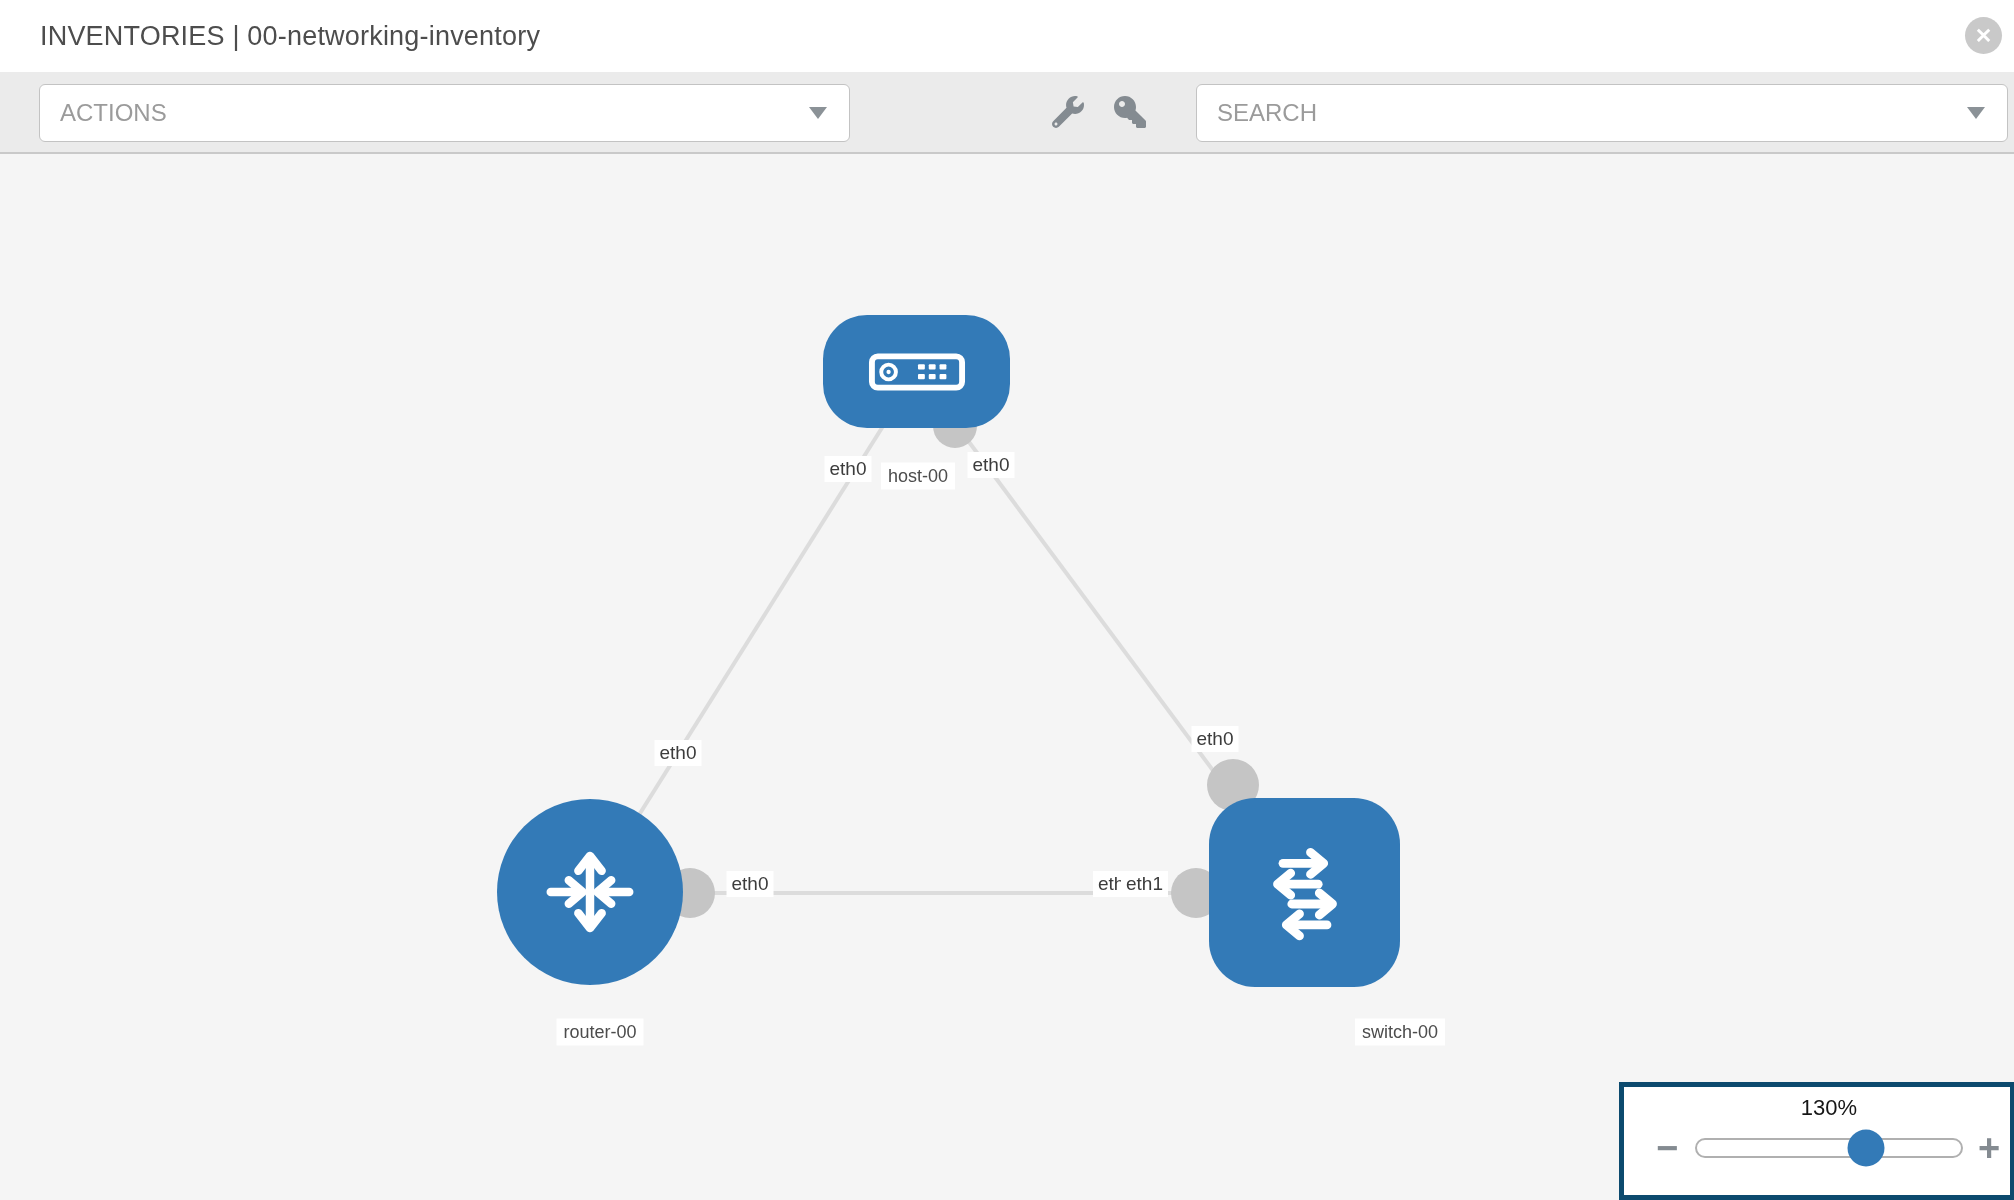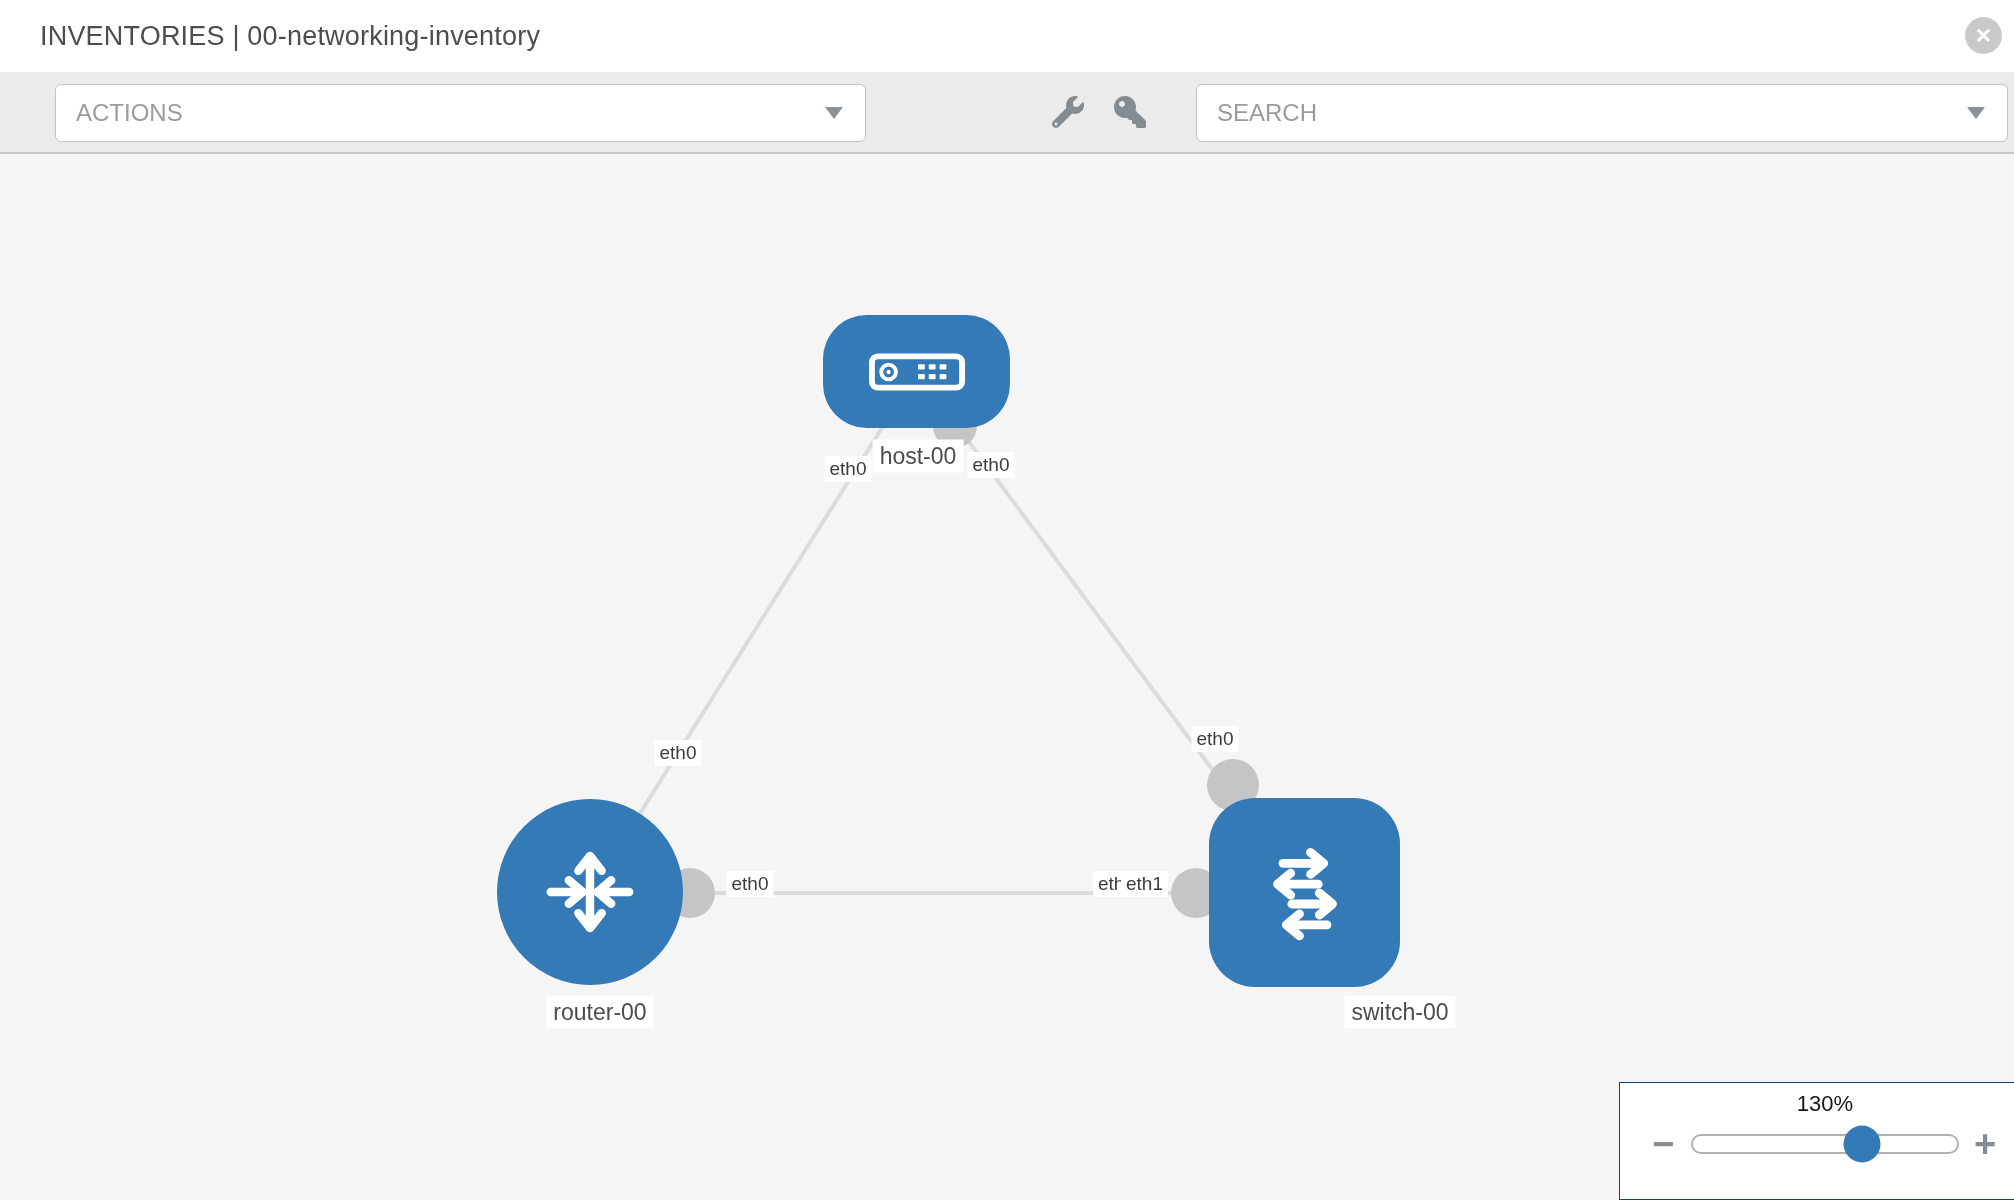--- a/index.html
+++ b/index.html
@@ -29,7 +29,7 @@
   .dropdown-label{font-size:24px;color:#9b9b9b;padding-left:20px;flex:1;}
   .caret{width:0;height:0;border-left:9px solid transparent;border-right:9px solid transparent;
     border-top:12px solid #8b9297;margin-right:22px;}
-  .dd-actions{left:39px;width:811px;margin-left:16px;}
+  .dd-actions{left:39px;width:811px;}
   .dd-search{left:1196px;width:812px;gap:12px;}
   .tool-btn{position:absolute;top:50%;transform:translateY(-50%);background:none;border:none;
     cursor:pointer;width:40px;height:40px;display:flex;align-items:center;justify-content:center;}

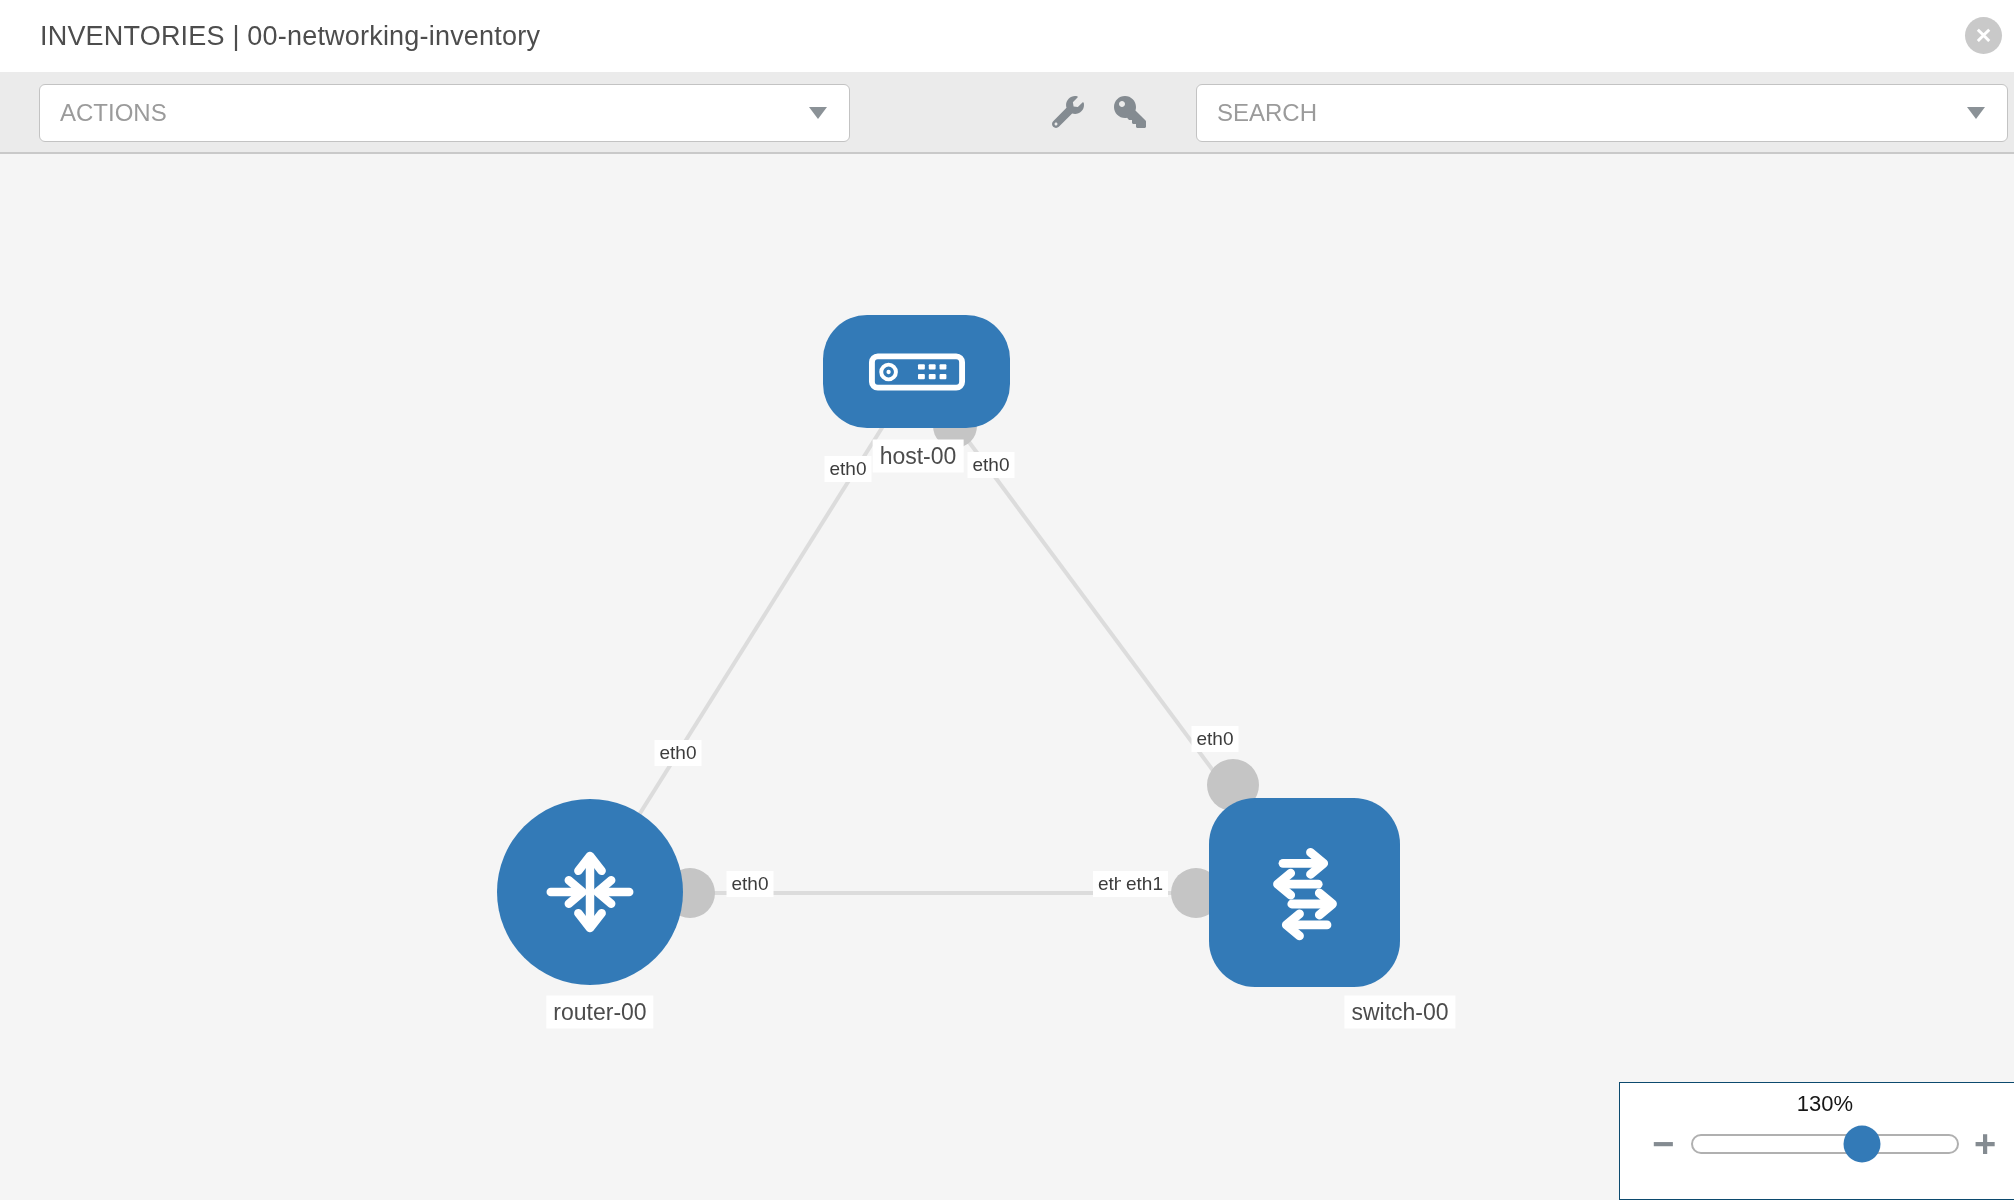--- a/index.html
+++ b/index.html
@@ -51,7 +51,7 @@
   .node svg{display:block;}
 
   .node-label{position:absolute;transform:translate(-50%,-50%);background:#fff;color:#4c4c4c;
-    font-size:23px;padding:3px 7px;white-space:nowrap;}
+    font-size:18px;padding:3px 7px;white-space:nowrap;margin-top:20px;}
   .if-label{position:absolute;transform:translate(-50%,-50%);background:#fff;color:#3c3c3c;
     font-size:19px;padding:2px 5px;white-space:nowrap;}
   .if-label.anchor-left{transform:translate(0,-50%);}

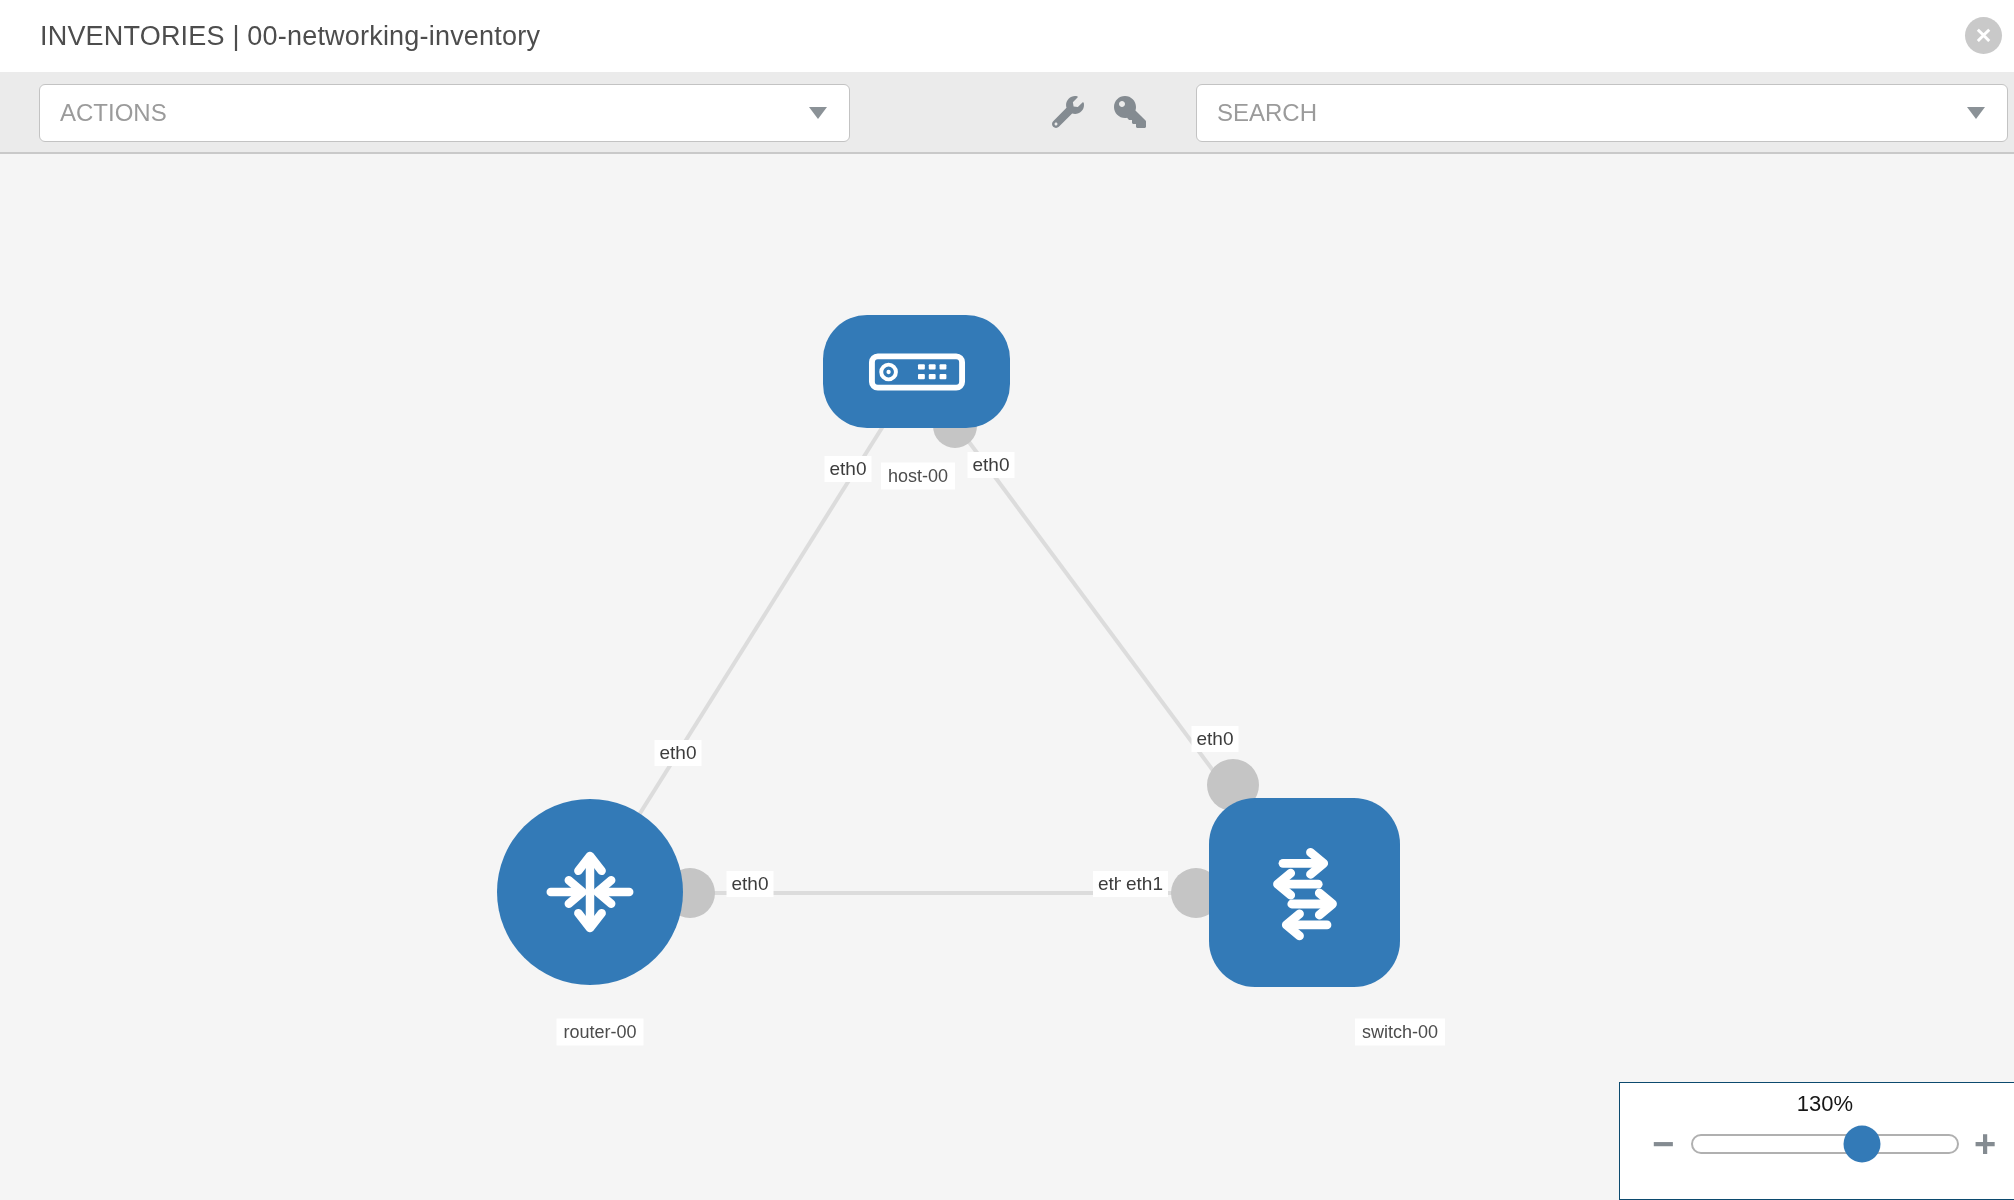--- a/index.html
+++ b/index.html
@@ -58,7 +58,7 @@
 
   
   .zoom-panel{position:absolute;left:1619px;top:928px;width:396px;height:118px;background:#fff;
-    border:1px solid #0c4a6e;}
+    border:5px solid #0c4a6e;}
   .zoom-level{position:absolute;left:205px;top:8px;transform:translateX(-50%);font-size:22px;color:#161616;}
   .zoom-btn{position:absolute;top:61px;transform:translate(-50%,-50%);background:none;border:none;
     color:#848b91;font-size:38px;font-weight:bold;line-height:1;cursor:pointer;}

